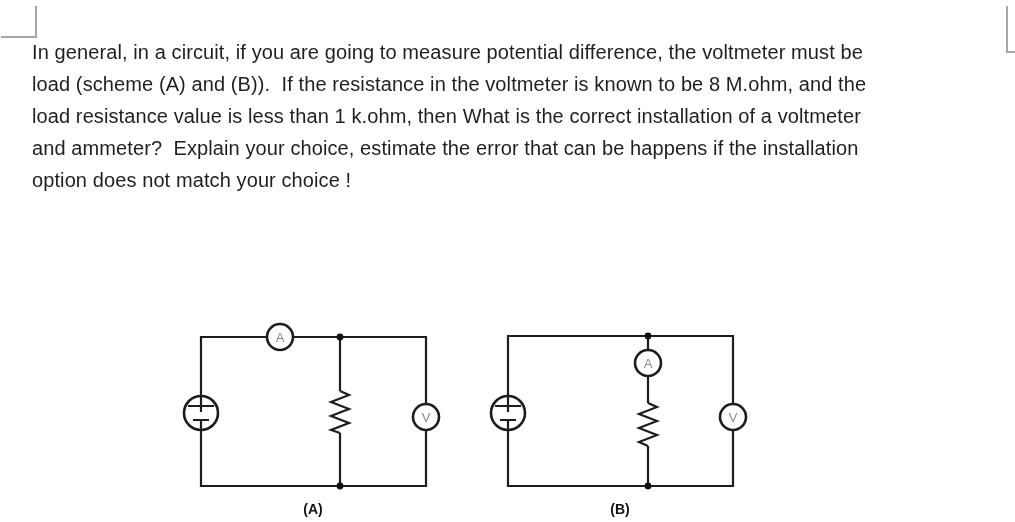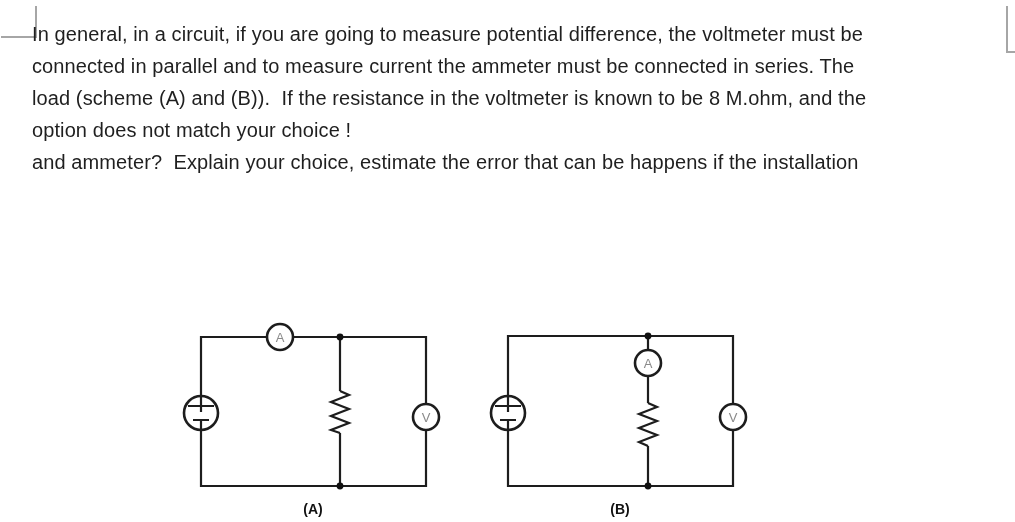--- a/index.html
+++ b/index.html
@@ -37,7 +37,7 @@
   .question {
     position: absolute;
     left: 32px;
-    top: 18px;
+    top: 36px;
     width: 965px;
     color: #1f1f1f;
     font-size: 20px;

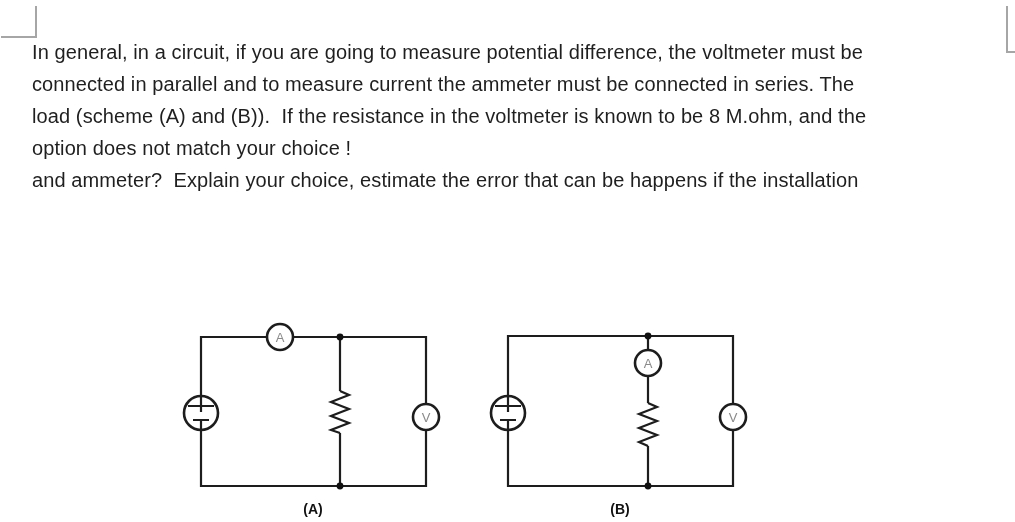--- a/index.html
+++ b/index.html
@@ -93,7 +93,6 @@
 
   <div class="question">
     <div class="q-line">In general, in a circuit, if you are going to measure potential difference, the voltmeter must be</div>
-    <div class="q-line">connected in parallel and to measure current the ammeter must be connected in series. The</div>
     <div class="q-line">load (scheme (A) and (B)).  If the resistance in the voltmeter is known to be 8 M.ohm, and the</div>
     <div class="q-line">option does not match your choice !</div>
     <div class="q-line">and ammeter?  Explain your choice, estimate the error that can be happens if the installation</div>

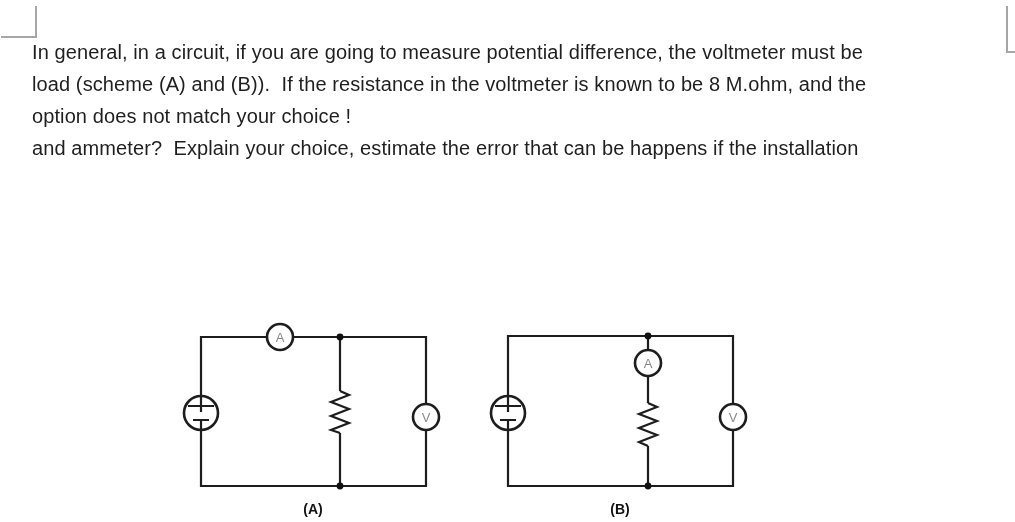--- a/index.html
+++ b/index.html
@@ -94,6 +94,7 @@
   <div class="question">
     <div class="q-line">In general, in a circuit, if you are going to measure potential difference, the voltmeter must be</div>
     <div class="q-line">load (scheme (A) and (B)).  If the resistance in the voltmeter is known to be 8 M.ohm, and the</div>
+    <div class="q-line">load resistance value is less than 1 k.ohm, then What is the correct installation of a voltmeter</div>
     <div class="q-line">option does not match your choice !</div>
     <div class="q-line">and ammeter?  Explain your choice, estimate the error that can be happens if the installation</div>
   </div>

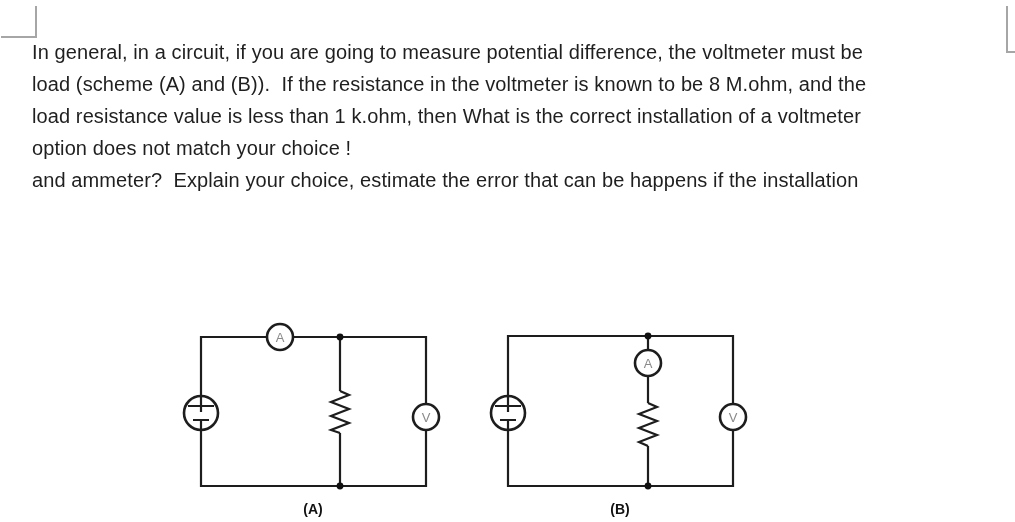--- a/index.html
+++ b/index.html
@@ -95,8 +95,8 @@
     <div class="q-line">In general, in a circuit, if you are going to measure potential difference, the voltmeter must be</div>
     <div class="q-line">load (scheme (A) and (B)).  If the resistance in the voltmeter is known to be 8 M.ohm, and the</div>
     <div class="q-line">load resistance value is less than 1 k.ohm, then What is the correct installation of a voltmeter</div>
+    <div class="q-line">and ammeter?  Explain your choice, estimate the error that can be happens if the installation</div>
     <div class="q-line">option does not match your choice !</div>
-    <div class="q-line">and ammeter?  Explain your choice, estimate the error that can be happens if the installation</div>
   </div>
 
   <svg class="figure-svg" viewBox="150 315 720 207">

